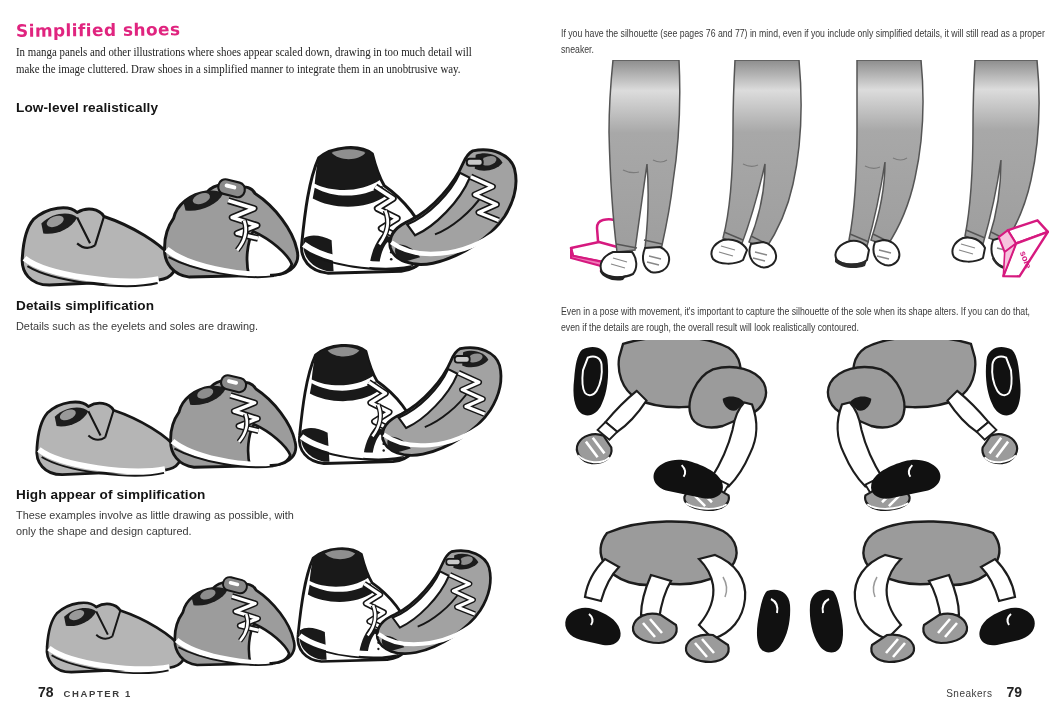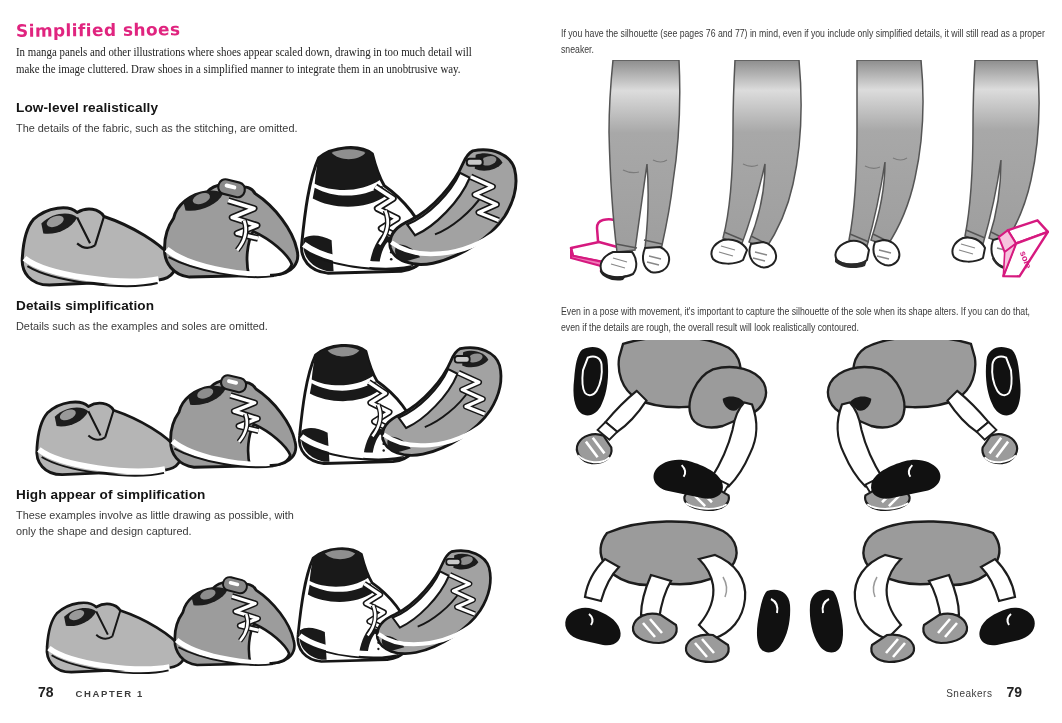--- a/index.html
+++ b/index.html
@@ -154,7 +154,6 @@
   <div class="abs intro" style="left:16px;top:44px">In manga panels and other illustrations where shoes appear scaled down, drawing in too much detail will make the image cluttered. Draw shoes in a simplified manner to integrate them in an unobtrusive way.</div>
 
   <div class="abs sec-h" style="left:16px;top:100px">Low-level realistically</div>
-  <div class="abs cap" style="left:16px;top:121px">The details of the fabric, such as the stitching, are omitted.</div>
   <svg class="abs" style="left:4px;top:129px" width="522" height="167" viewBox="0 0 522 168">
     <use href="#shoe-slipon" transform="translate(6,70)"></use>
     <use href="#shoe-lowtop" transform="translate(150,44)"></use>

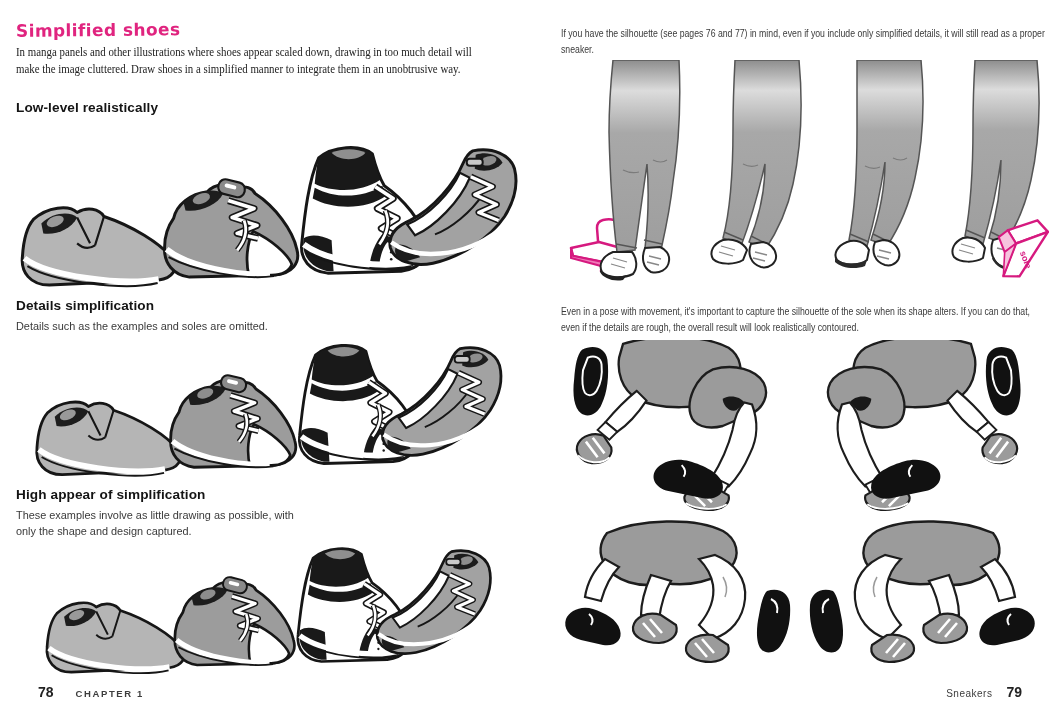--- a/index.html
+++ b/index.html
@@ -162,7 +162,7 @@
   </svg>
 
   <div class="abs sec-h" style="left:16px;top:298px">Details simplification</div>
-  <div class="abs cap" style="left:16px;top:319px">Details such as the examples and soles are omitted.</div>
+  <div class="abs cap" style="left:16px;top:319px">Details such as the eyelets and soles are drawing.</div>
   <svg class="abs" style="left:4px;top:328px" width="522" height="157" viewBox="0 0 522 168">
     <use href="#shoe-slipon" transform="translate(6,70)"></use>
     <use href="#shoe-lowtop" transform="translate(150,44)"></use>

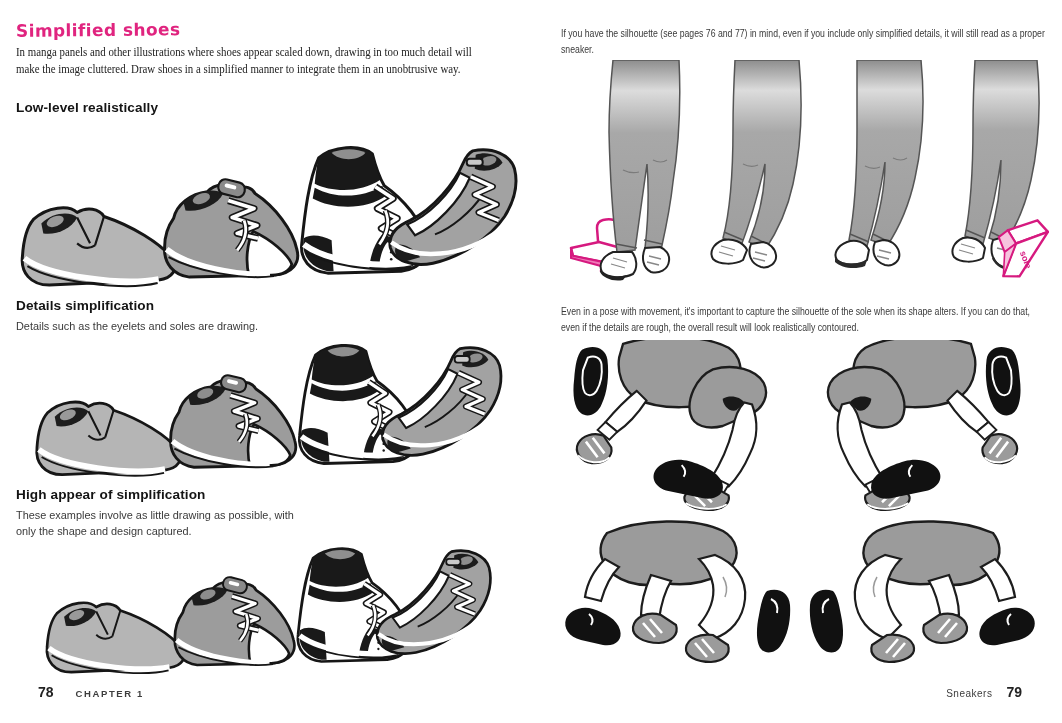--- a/index.html
+++ b/index.html
@@ -19,7 +19,7 @@
   .cap3{width:292px}
   .footer{font-size:10px;color:#333}
   .pgnum{font-weight:bold;font-size:14px;color:#222}
-  .chap{font-weight:bold;font-size:9.5px;letter-spacing:1.6px;color:#3d3d3d;margin-left:22px}
+  .chap{font-weight:bold;font-size:9.5px;letter-spacing:1.6px;color:#3d3d3d;margin-left:10px}
   .sect-lbl{font-size:10px;color:#3d3d3d;letter-spacing:.5px;margin-right:14px}
   .r-footer{right:40px;}
   svg{display:block}

